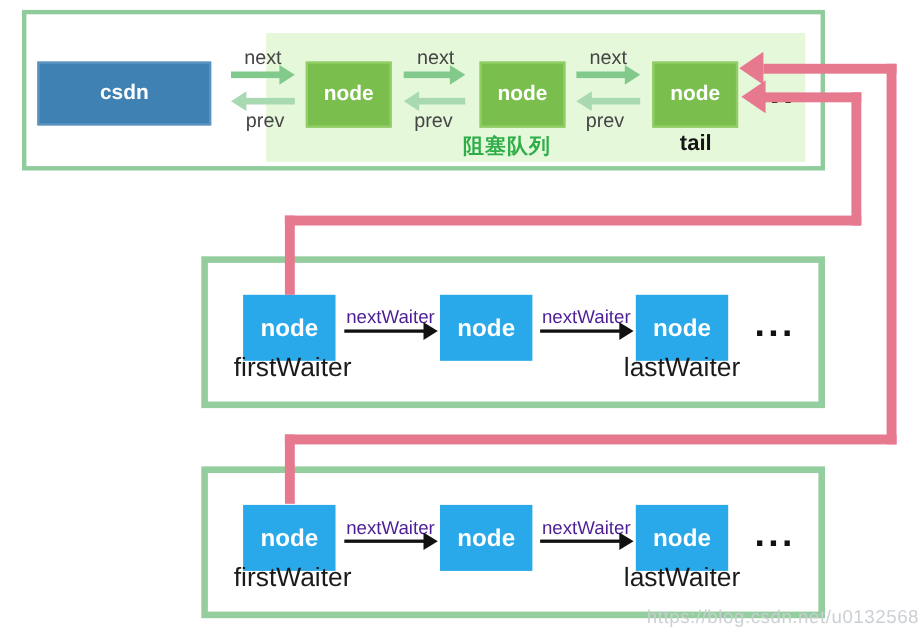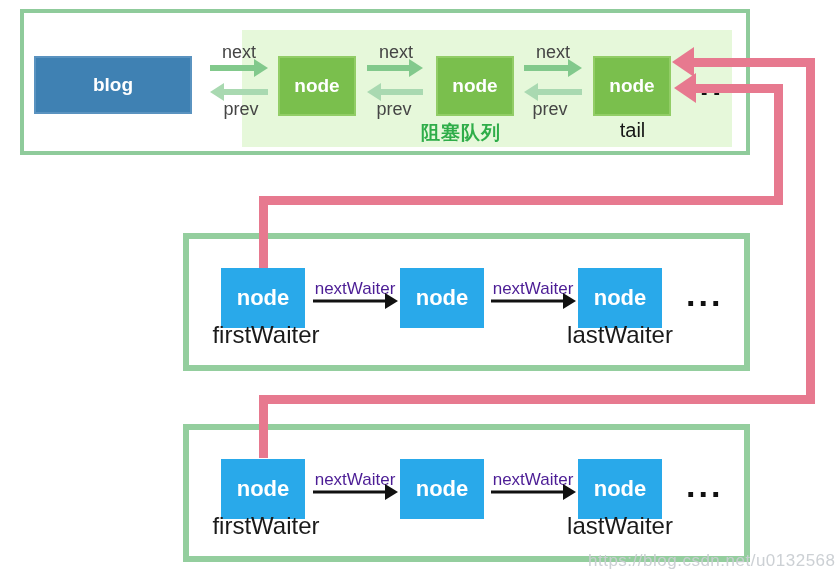--- a/index.html
+++ b/index.html
@@ -70,7 +70,7 @@
   <div class="abs" id="queue-region"></div>
 
   <div class="abs nodebox" id="head-node">
-    <span>blog</span>
+    <span>csdn</span>
   </div>
 
   <div class="np-label" style="left:239px;top:42px;">next</div>

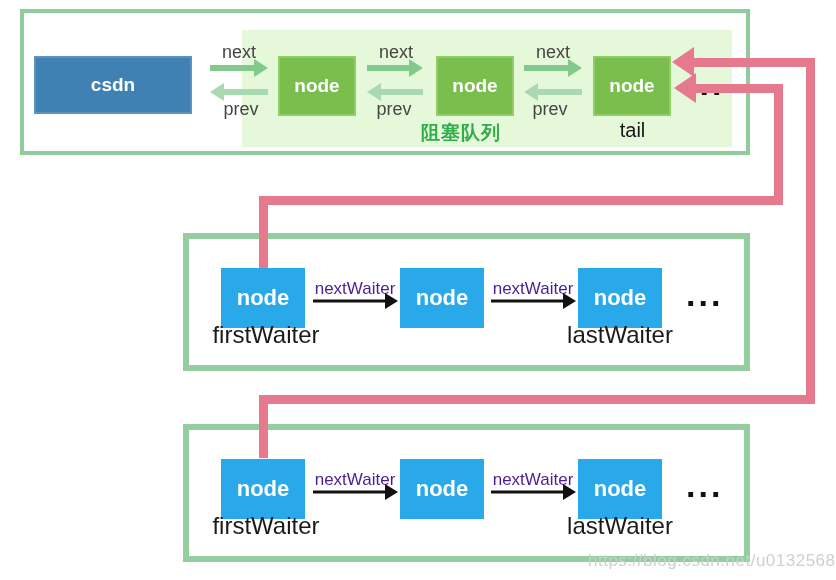--- a/index.html
+++ b/index.html
@@ -16,7 +16,7 @@
   #queue-node-1{left:278px;top:56px;}
   #queue-node-2{left:436px;top:56px;}
   #tail-node{left:593px;top:56px;}
-  #tail-caption{left:593px;top:119px;width:79px;text-align:center;font-size:20px;font-weight:normal;color:#161616;}
+  #tail-caption{left:593px;top:119px;width:79px;text-align:center;font-size:20px;font-weight:bold;color:#161616;}
   #queue-label{left:461px;top:120px;transform:translateX(-50%);font-size:19px;font-weight:bold;color:#2fad49;letter-spacing:1px;white-space:nowrap;text-align:center;}
 
   

